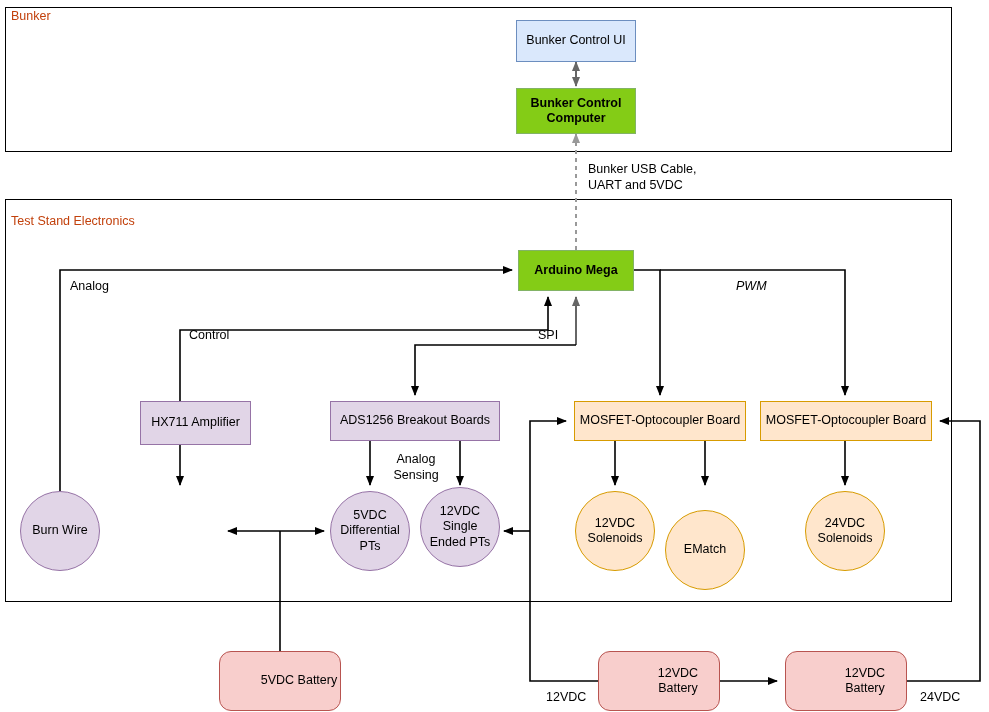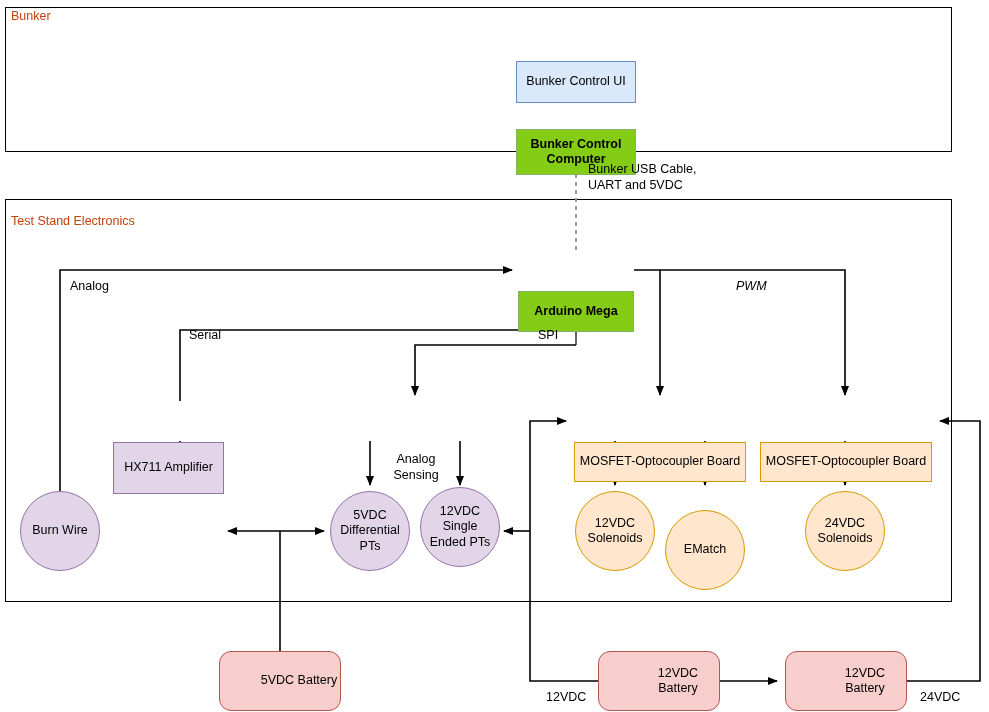--- a/index.html
+++ b/index.html
@@ -10,7 +10,7 @@
   .node{position:absolute;display:flex;align-items:center;justify-content:center;
         text-align:center;font-size:12.5px;color:#000000;line-height:1.22;
         box-sizing:border-box;}
-  .rect{border-width:1.5px;border-style:solid;margin-top:41px;}
+  .rect{border-width:1.5px;border-style:solid;}
   .circle{border-radius:50%;border-width:1.5px;border-style:solid;}
   .rounded{border-radius:12px;border-width:1.5px;border-style:solid;}
   .blue{background:#dae8fc;border-color:#6c8ebf;}

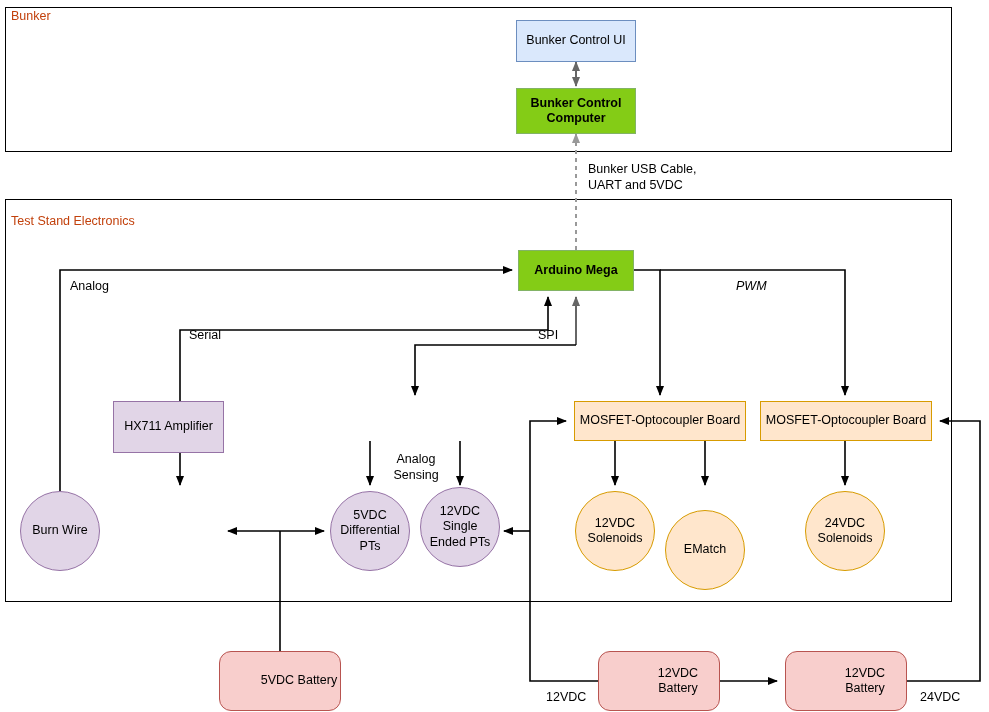--- a/index.html
+++ b/index.html
@@ -132,7 +132,7 @@
 
   <div class="edge-label" style="left:70px;top:279px;">Analog</div>
 
-  <div class="edge-label" style="left:189px;top:328px;">Serial</div>
+  <div class="edge-label" style="left:189px;top:328px;">Control</div>
 
   <div class="edge-label" style="left:538px;top:328px;">SPI</div>
 

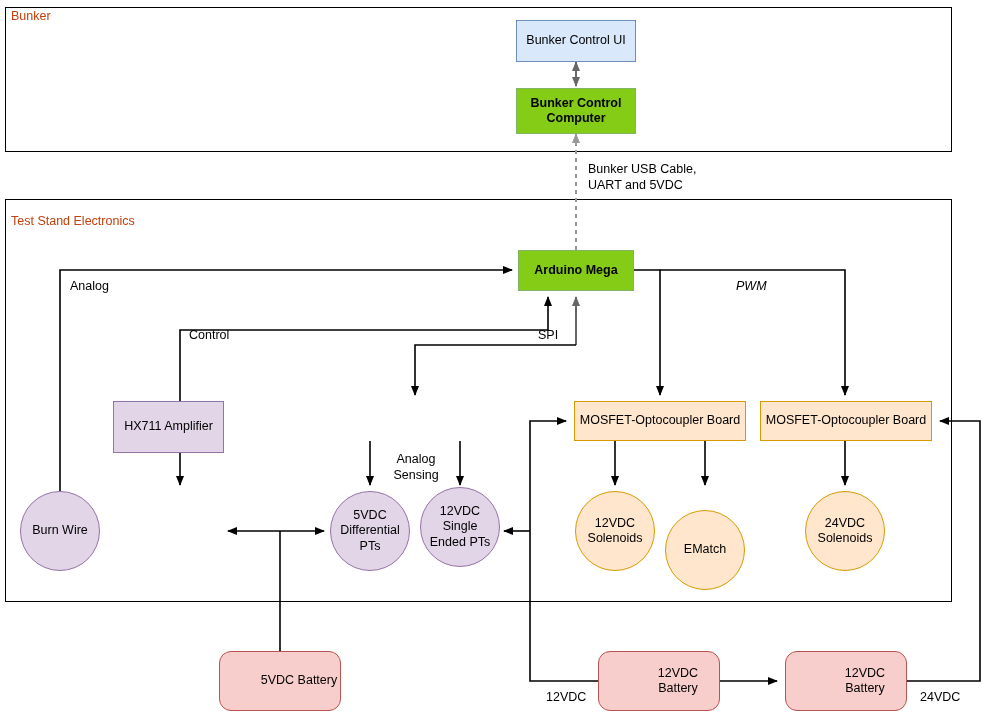--- a/index.html
+++ b/index.html
@@ -96,7 +96,7 @@
 
   <div class="node rect green" style="left:518px;top:250px;width:116px;height:41px;">Arduino Mega</div>
 
-  <div class="node rect purple" style="left:113px;top:401px;width:111px;height:52px;">HX711 Amplifier</div>
+  <div class="node rect purple" style="left:140px;top:401px;width:111px;height:44px;">HX711 Amplifier</div>
 
 
   <div class="node rect orange" style="left:574px;top:401px;width:172px;height:40px;">MOSFET-Optocoupler Board</div>

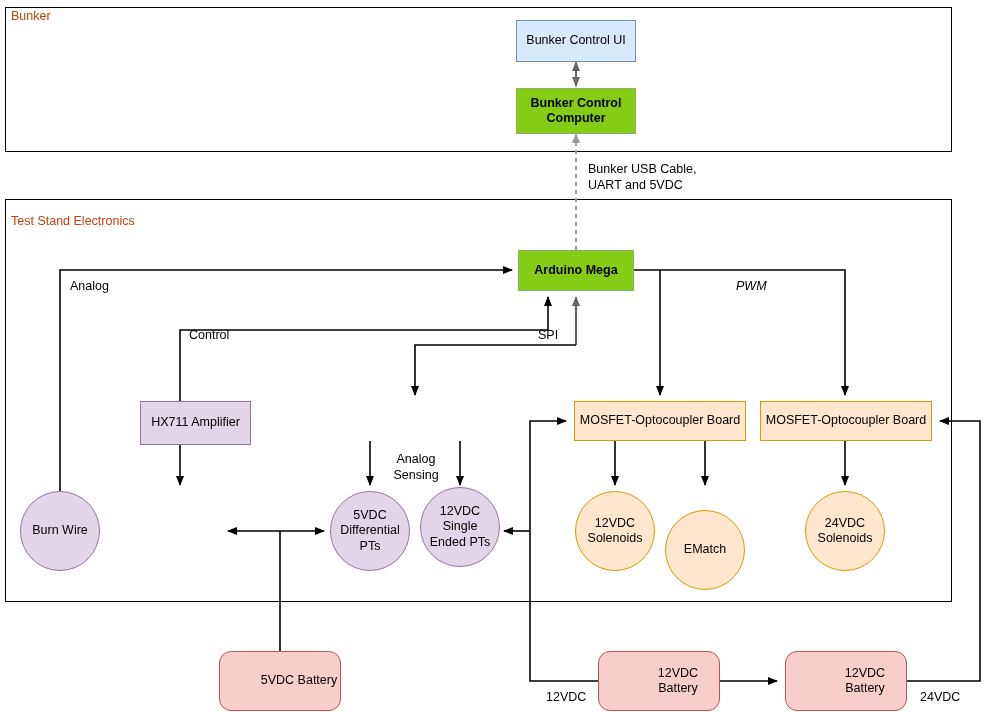--- a/index.html
+++ b/index.html
@@ -98,6 +98,7 @@
 
   <div class="node rect purple" style="left:140px;top:401px;width:111px;height:44px;">HX711 Amplifier</div>
 
+  <div class="node rect purple" style="left:330px;top:401px;width:170px;height:40px;">ADS1256 Breakout Boards</div>
 
   <div class="node rect orange" style="left:574px;top:401px;width:172px;height:40px;">MOSFET-Optocoupler Board</div>
 

